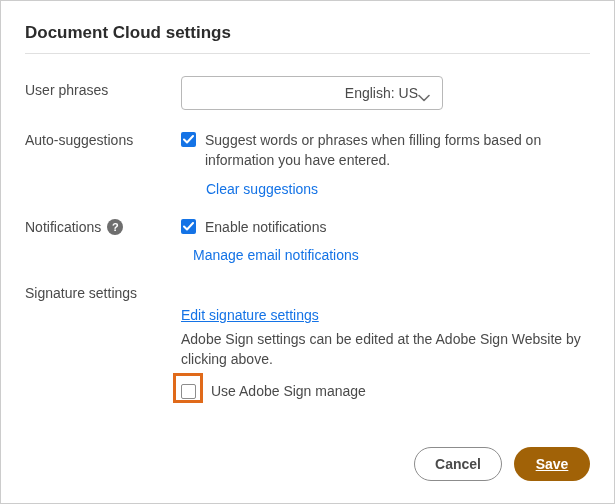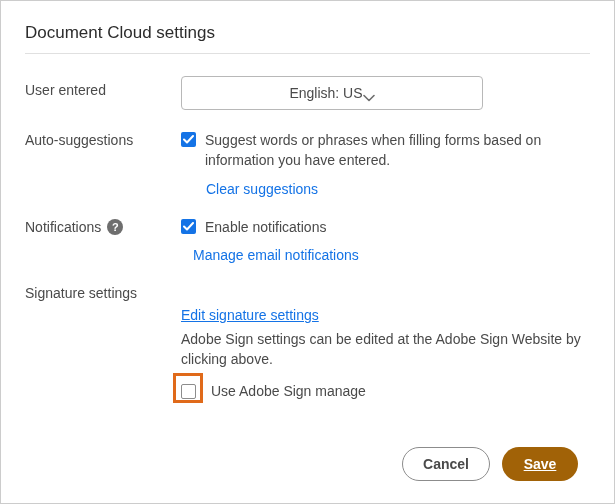--- a/index.html
+++ b/index.html
@@ -19,7 +19,7 @@
   }
   .title {
     font-size: 17px;
-    font-weight: 400;
+    font-weight: 700;
     color: #2c2c2c;
     margin: 0 0 10px 0;
   }

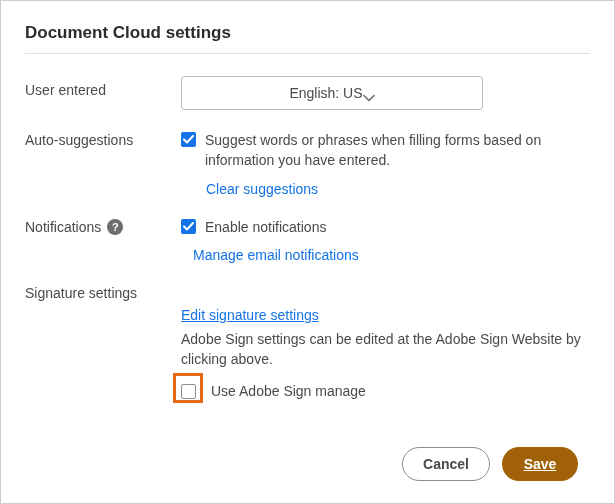--- a/index.html
+++ b/index.html
@@ -173,7 +173,7 @@
   <hr class="divider">
 
   <div class="row">
-    <div class="label-col">User entered</div>
+    <div class="label-col">User phrases</div>
     <div class="control-col">
       <div class="select">
         <span>English: US</span>

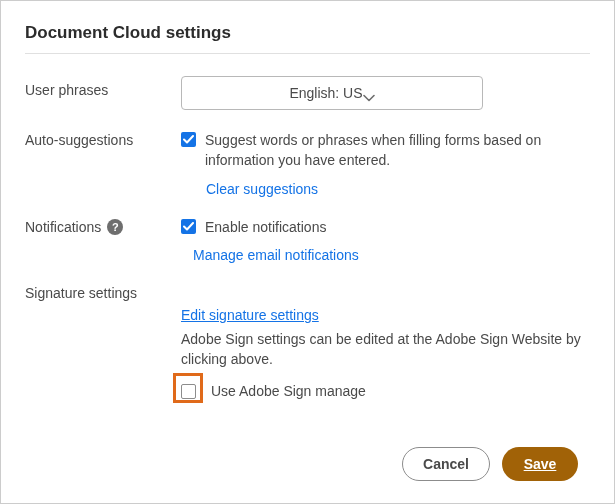--- a/index.html
+++ b/index.html
@@ -47,14 +47,14 @@
     flex: 1;
   }
   .select {
-    width: 302px;
+    width: 262px;
     height: 34px;
     border: 1px solid #b8b8b8;
     border-radius: 4px;
     background: #fff;
     display: flex;
     align-items: center;
-    justify-content: center;
+    justify-content: flex-end;
     padding: 0 12px;
     cursor: pointer;
     color: #4a4a4a;

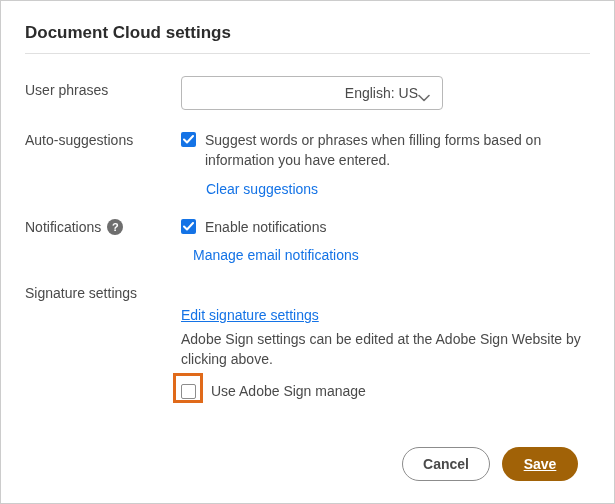--- a/index.html
+++ b/index.html
@@ -126,7 +126,7 @@
   }
   .footer {
     position: absolute;
-    right: 36px;
+    right: 24px;
     bottom: 22px;
     display: flex;
     gap: 12px;

